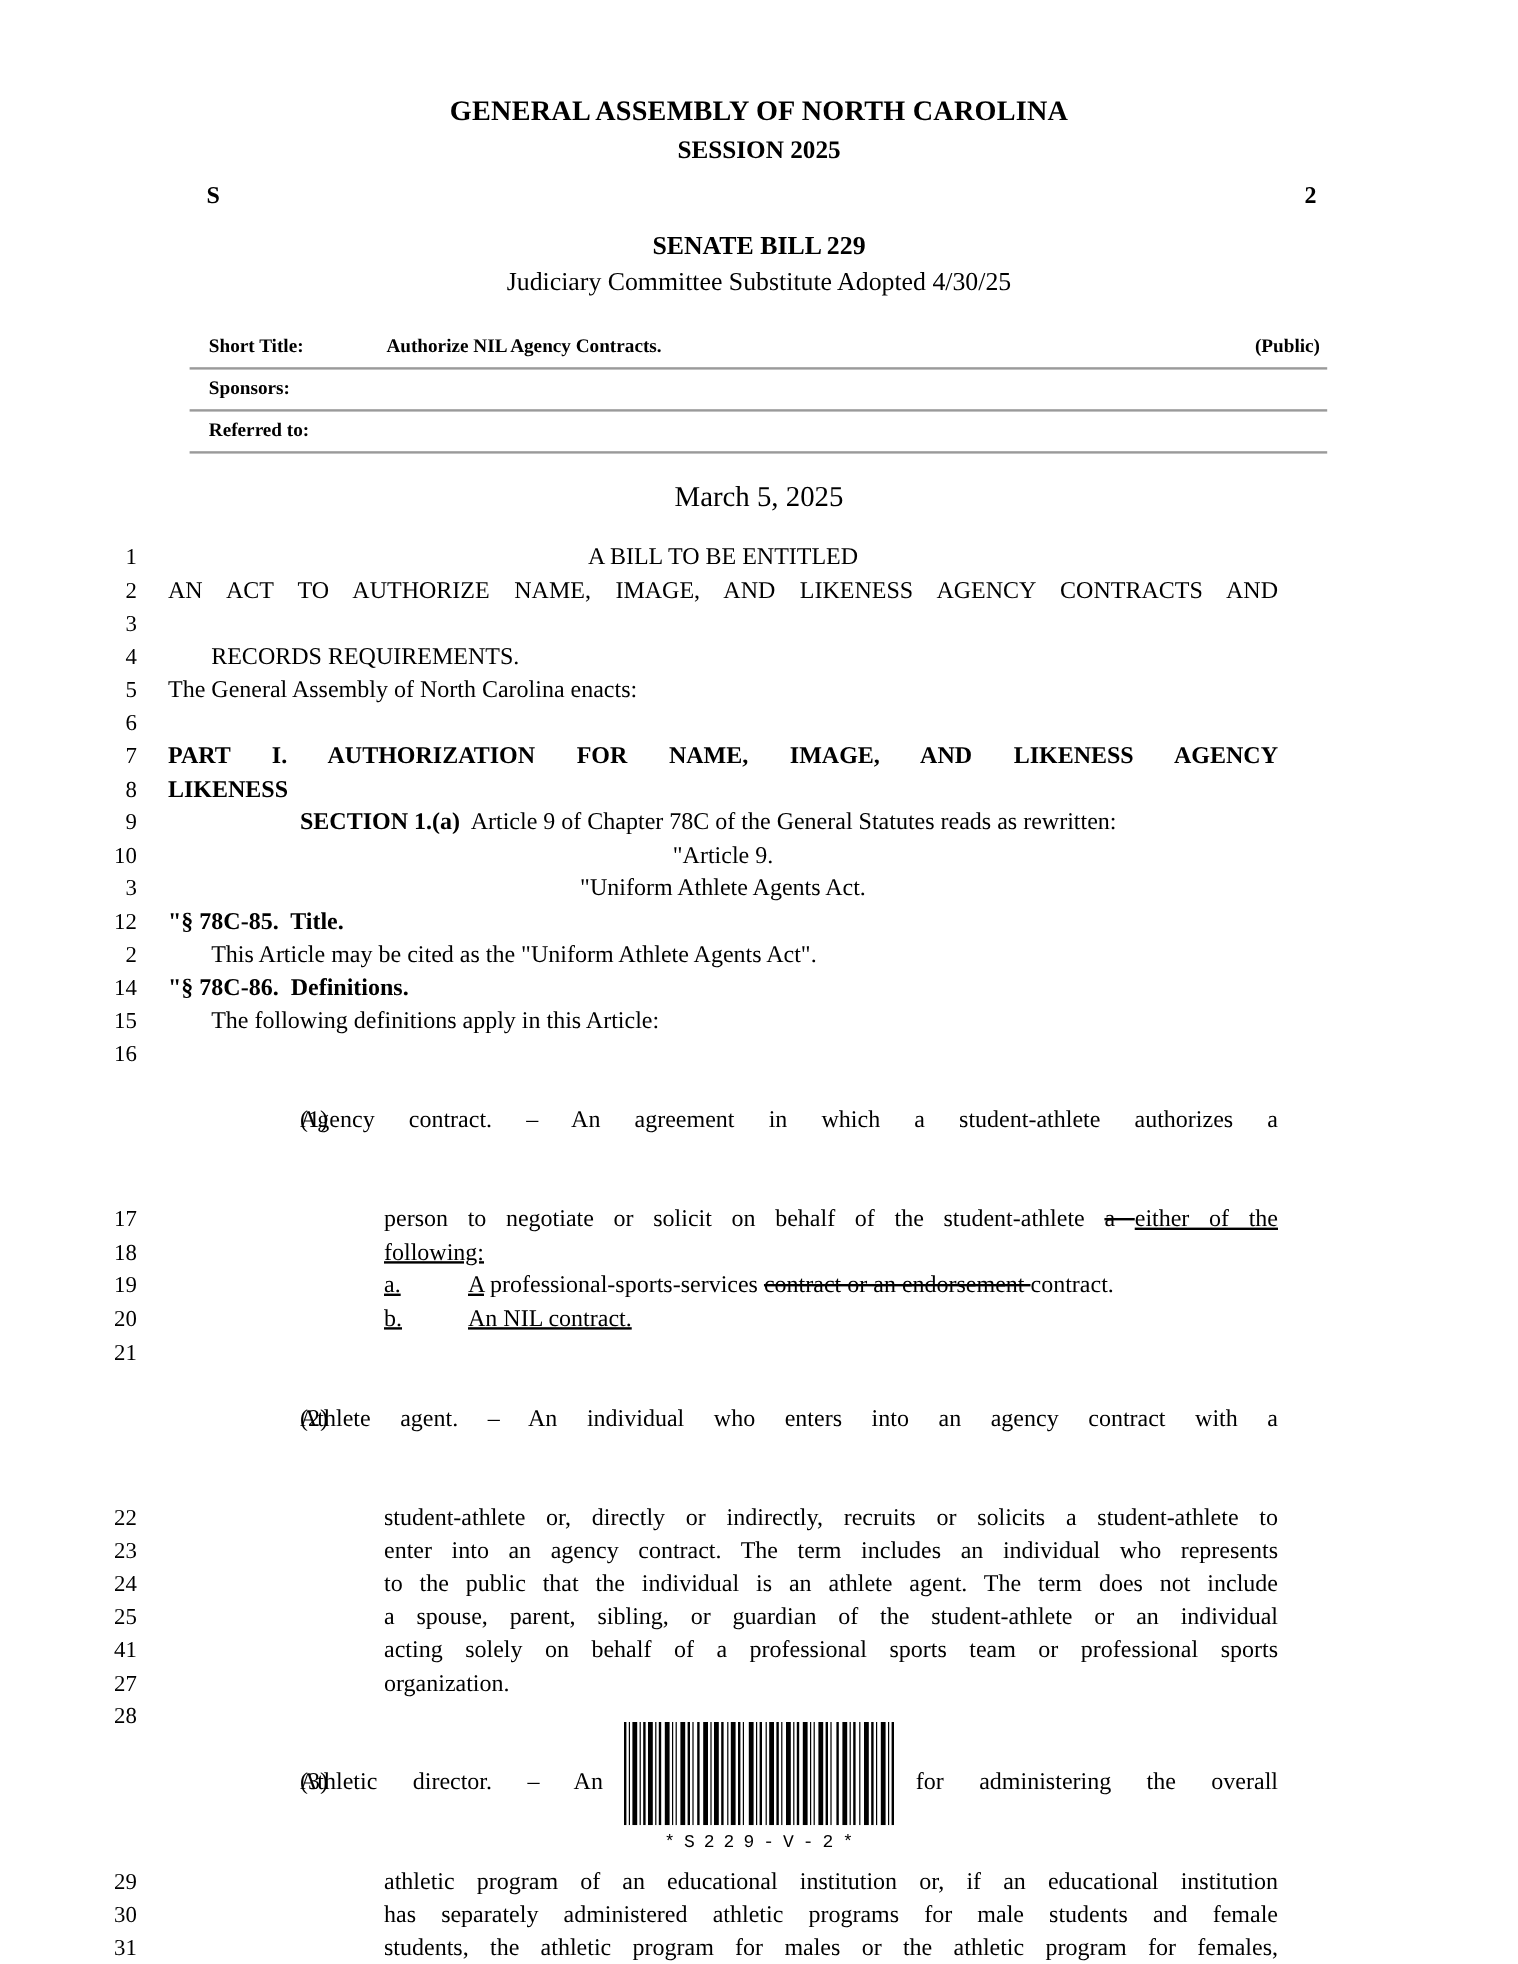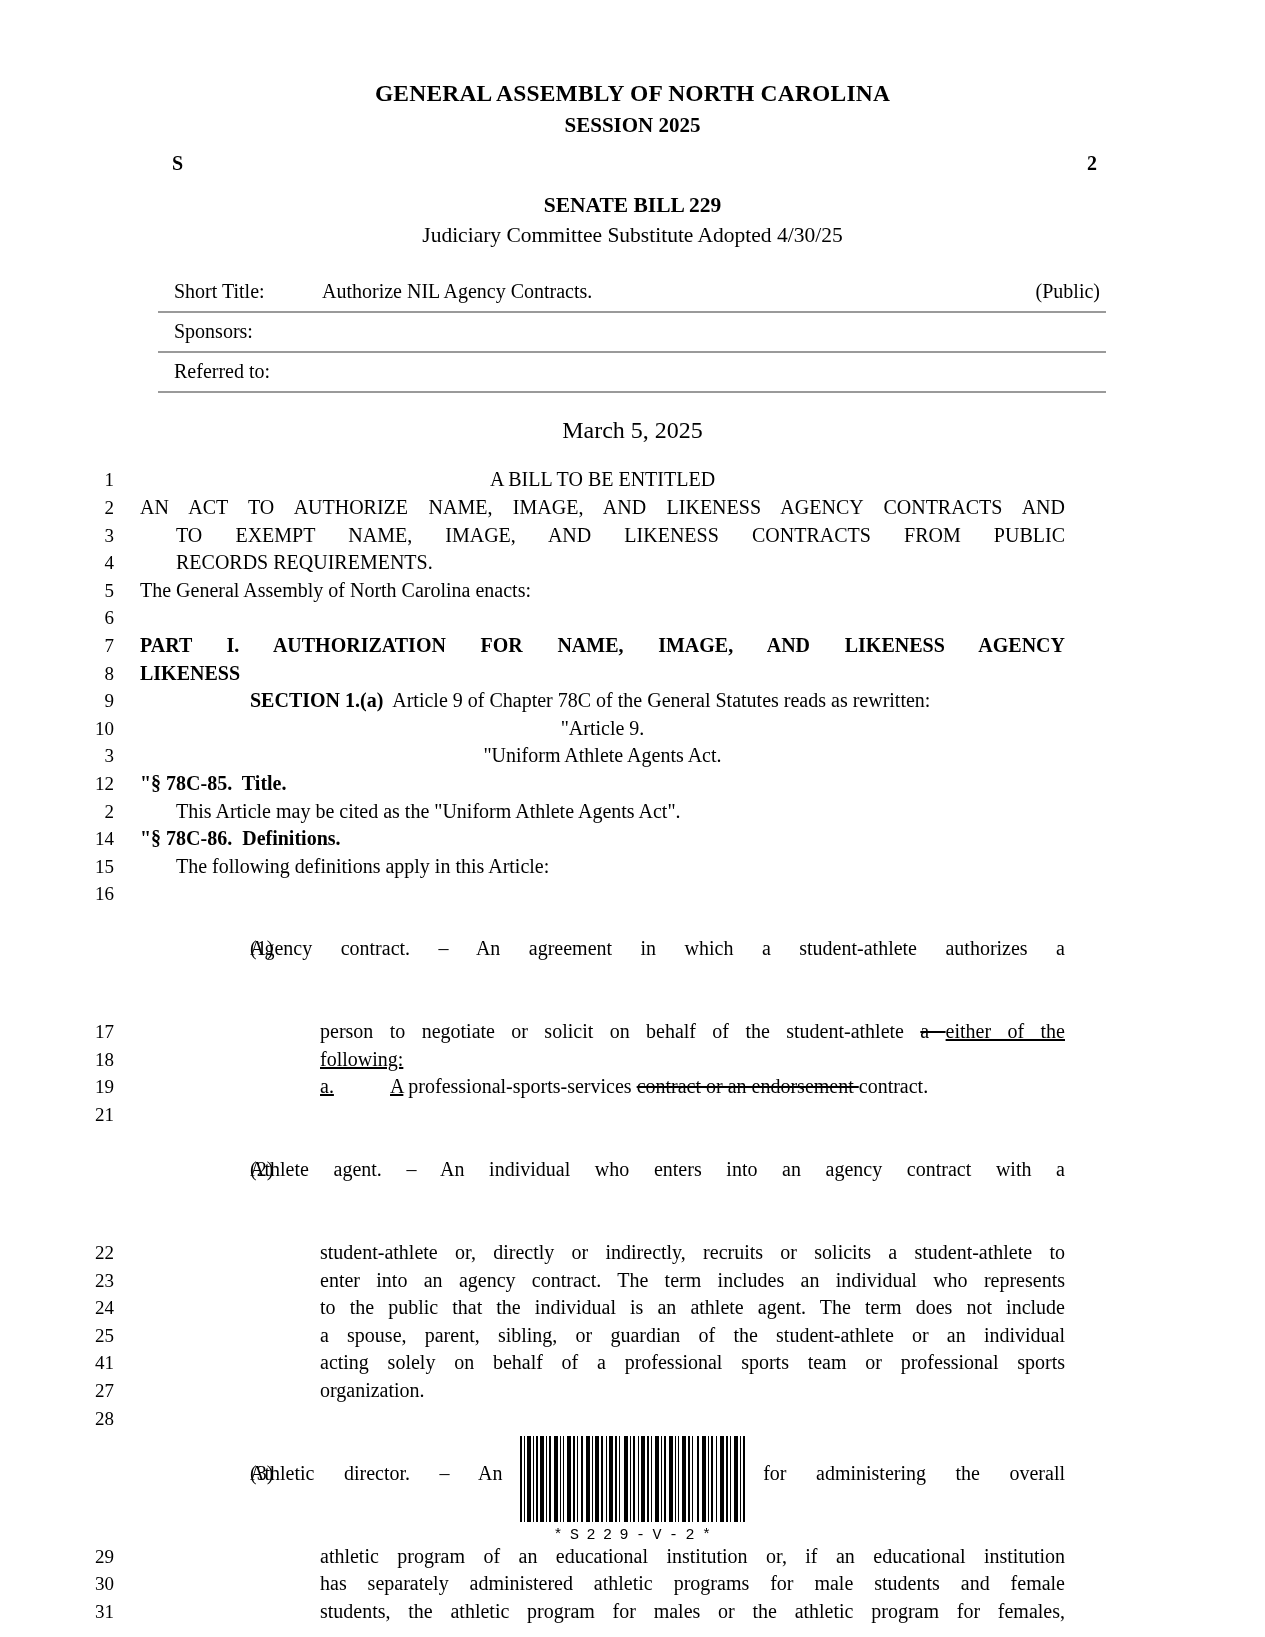--- a/index.html
+++ b/index.html
@@ -89,10 +89,11 @@
     border-bottom: 2.2px solid #9a9a9a;
   }
   .meta-table td {
-    font-size: 20px;
+    font-size: 16px;
     padding: 6px 0 7px 0;
     vertical-align: top;
     line-height: 1.25;
+    font-weight: bold;
   }
   .meta-label {
     width: 146px;

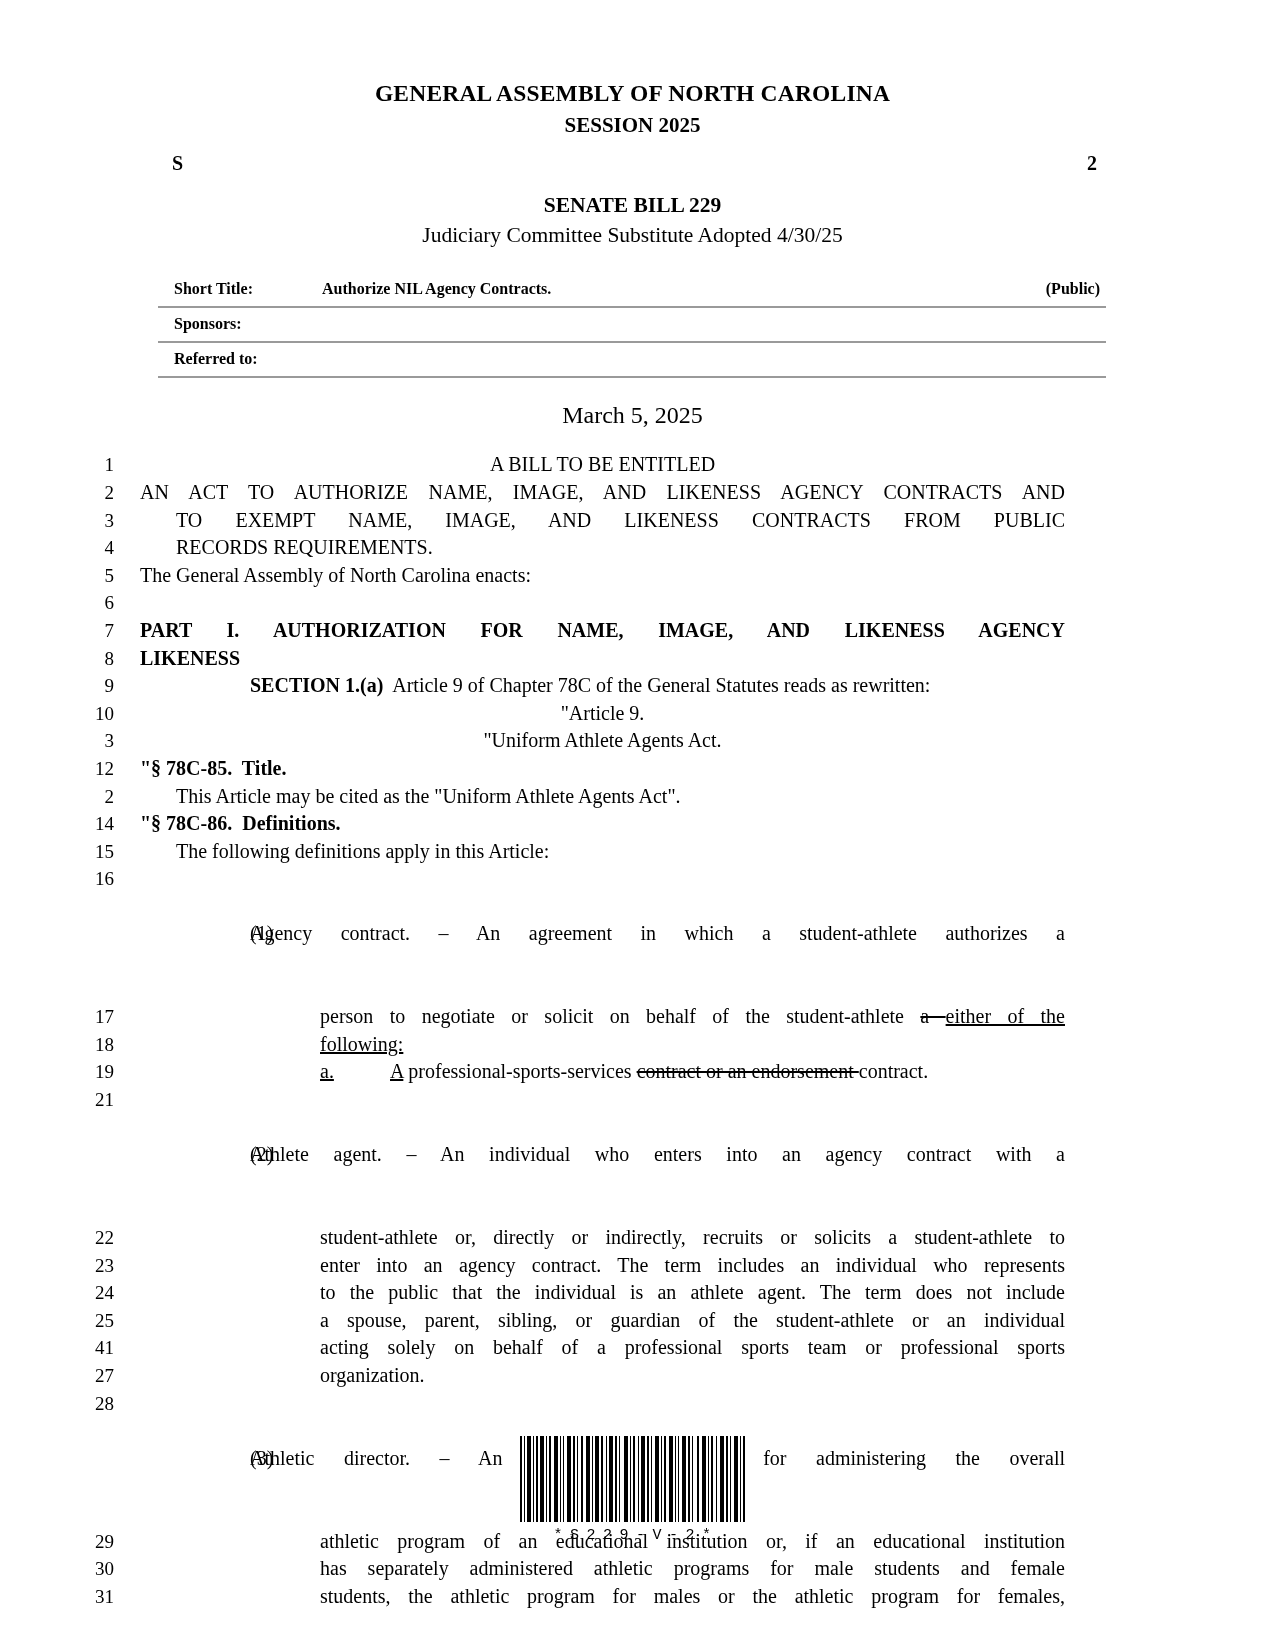--- a/index.html
+++ b/index.html
@@ -262,7 +262,6 @@
 
     <div class="line">
       <div class="lineno">3</div>
-      <div class="linetext justify ind-hang">TO EXEMPT NAME, IMAGE, AND LIKENESS CONTRACTS FROM PUBLIC</div>
     </div>
 
     <div class="line">

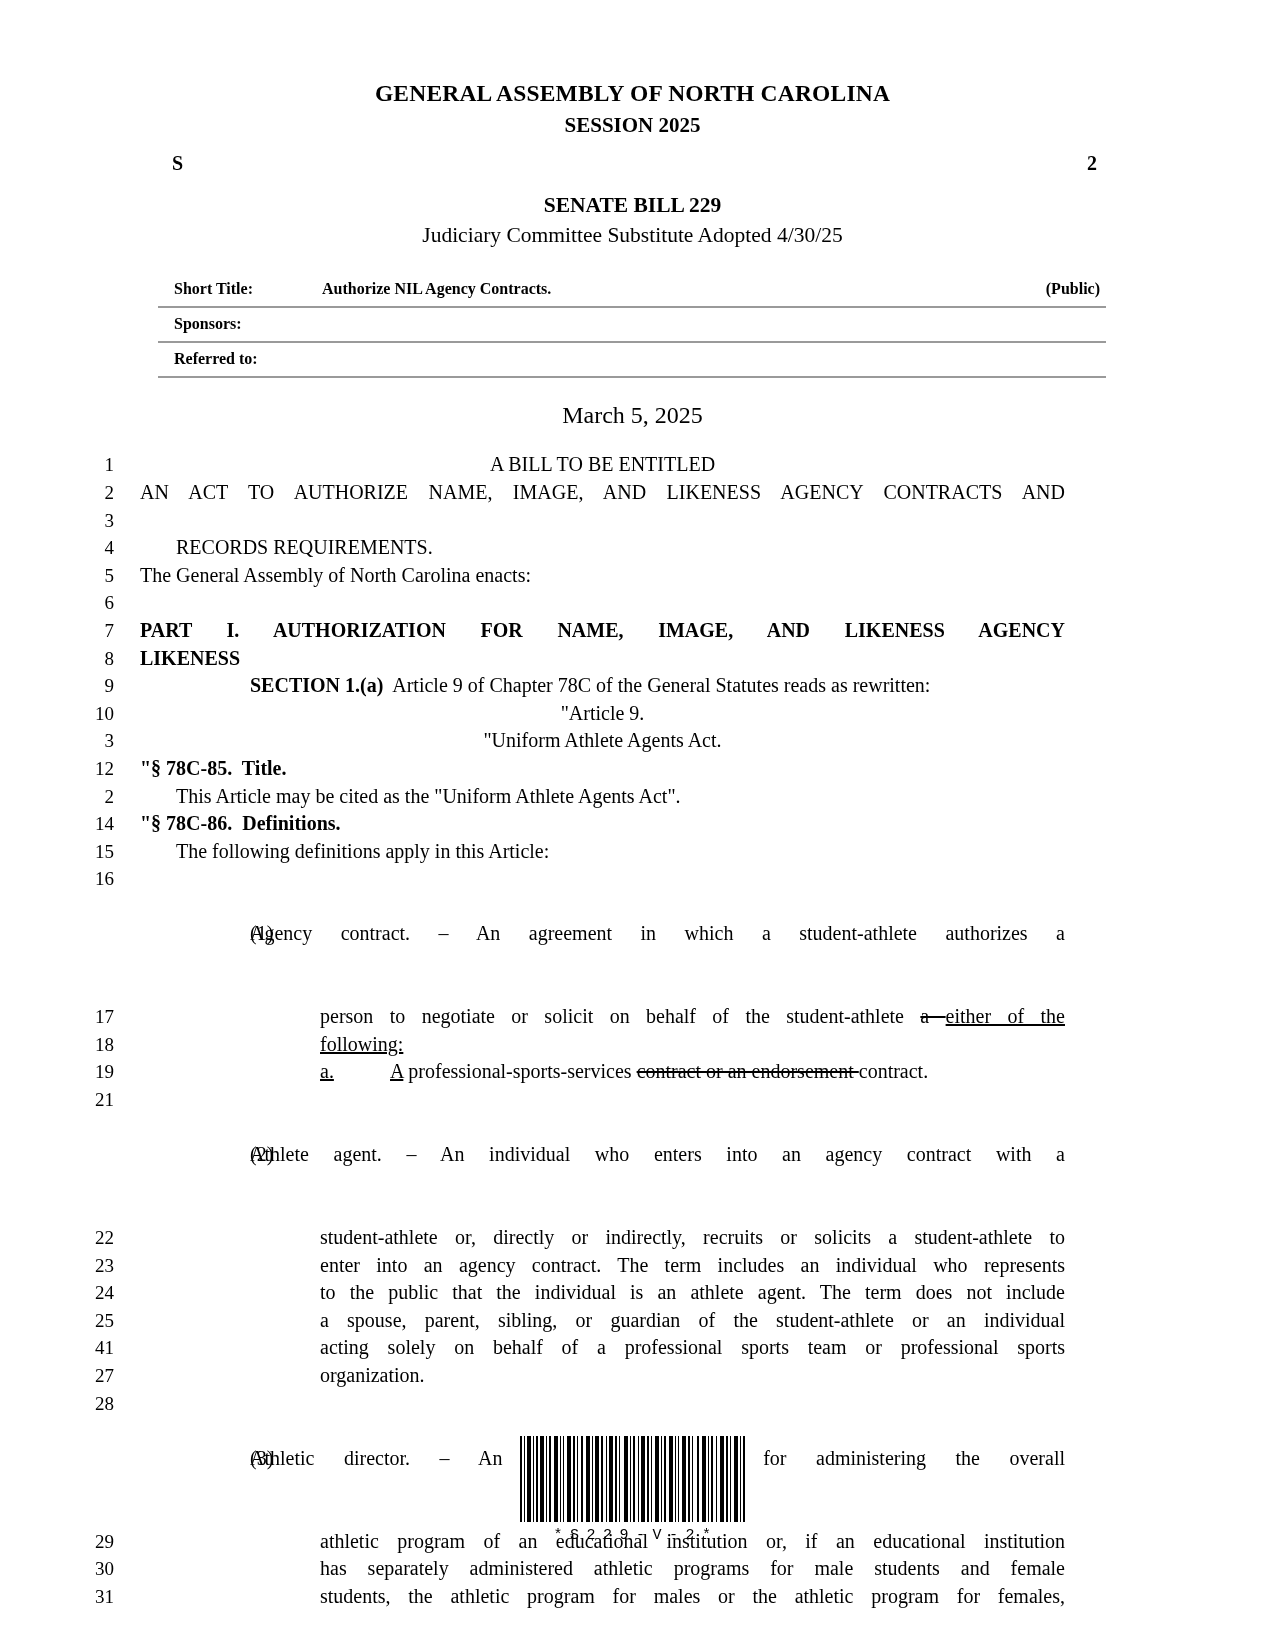--- a/index.html
+++ b/index.html
@@ -349,6 +349,10 @@
       <div class="linetext ind-sub"><ins class="sub-mark">a.</ins><ins>A</ins><span> professional-sports-services </span><del>contract or an endorsement </del><span>contract.</span></div>
     </div>
 
+    <div class="line">
+      <div class="lineno">20</div>
+      <div class="linetext ind-sub"><ins class="sub-mark">b.</ins><ins>An NIL contract.</ins></div>
+    </div>
 
     <div class="line">
       <div class="lineno">21</div>

